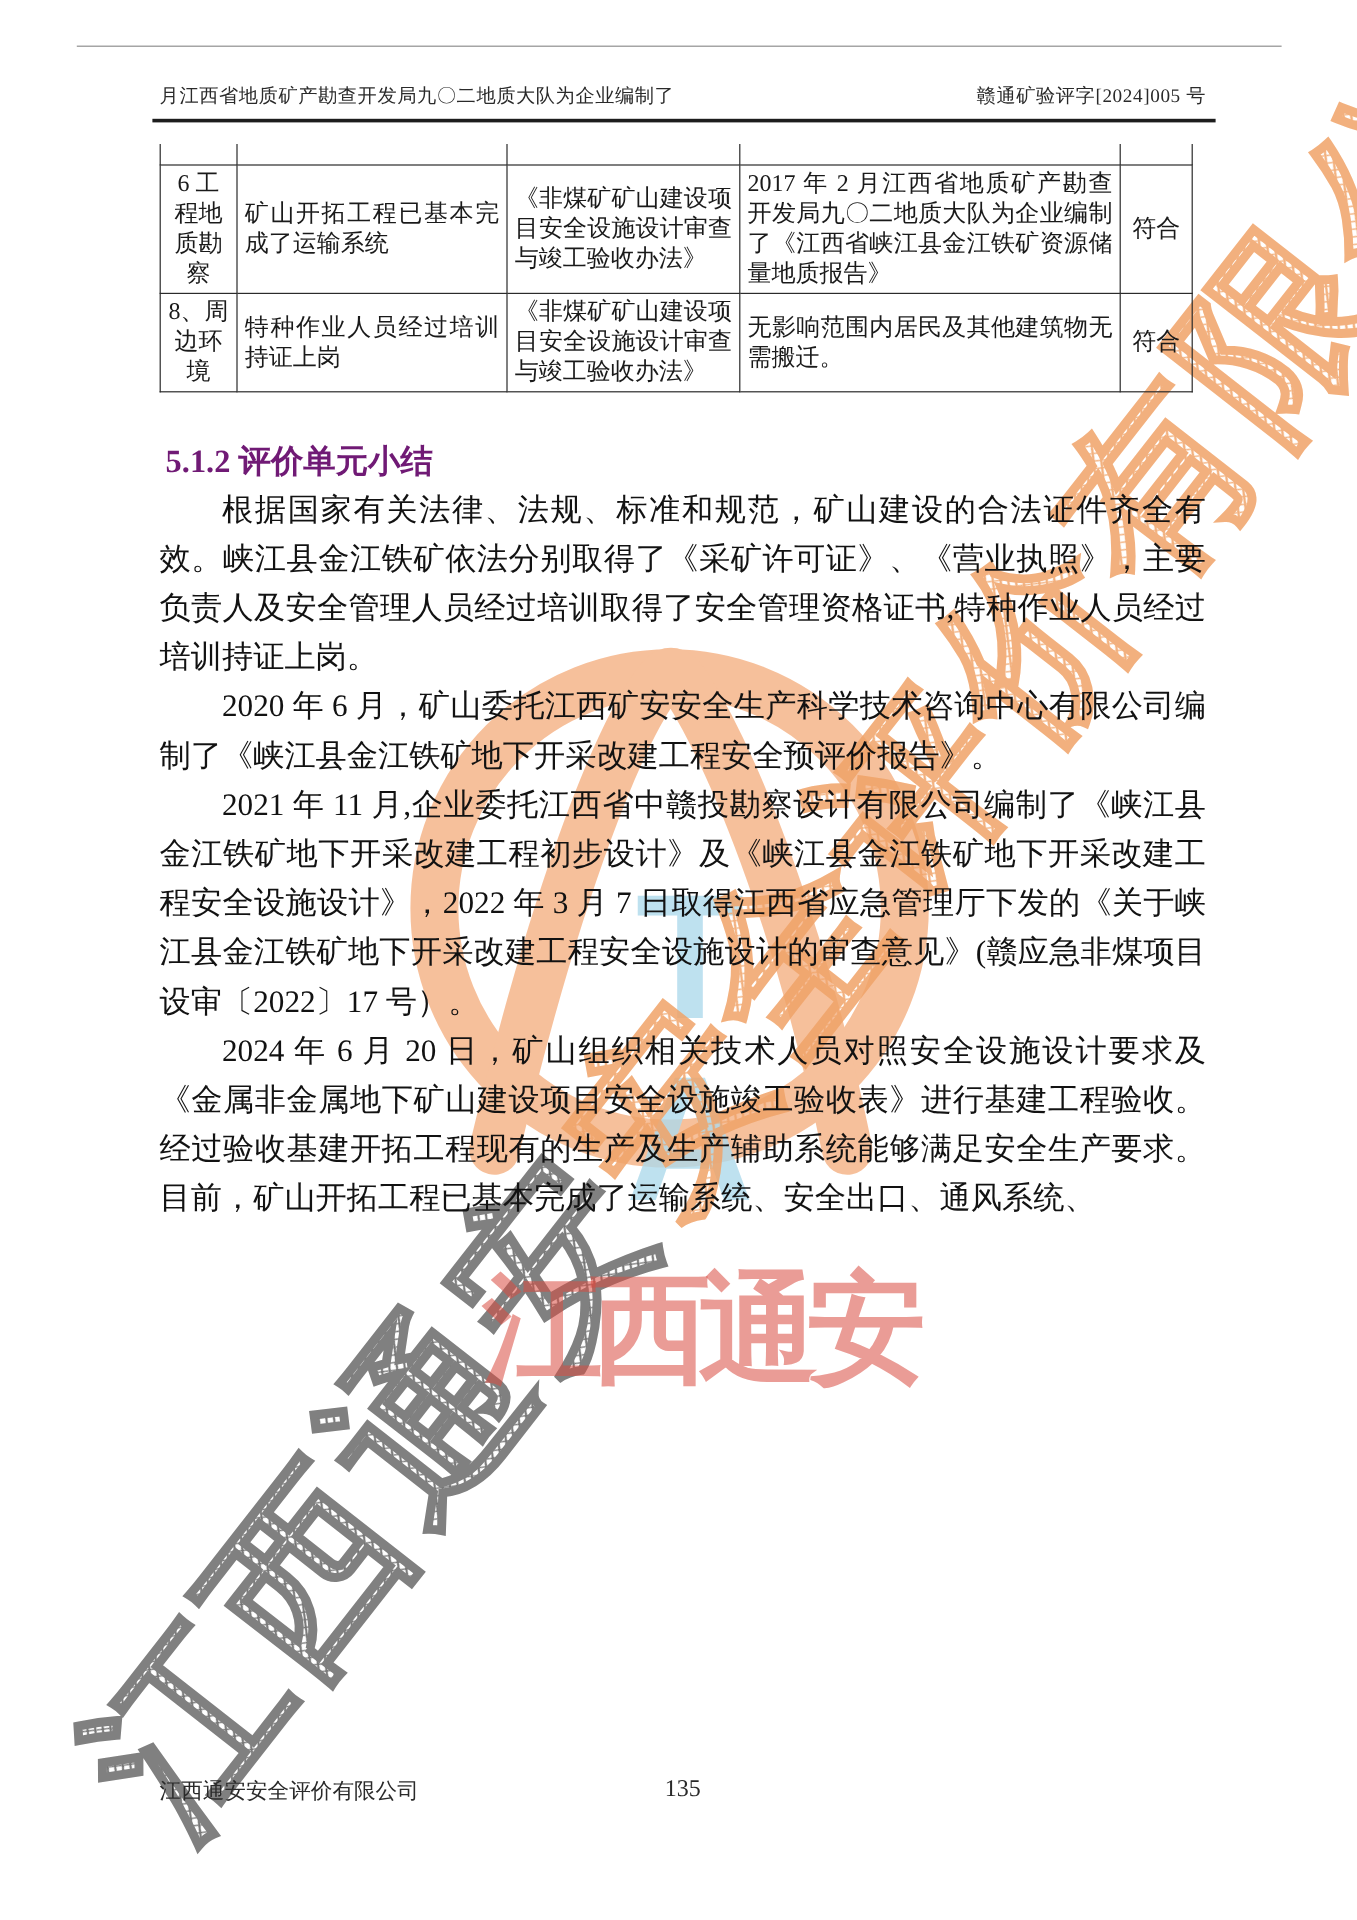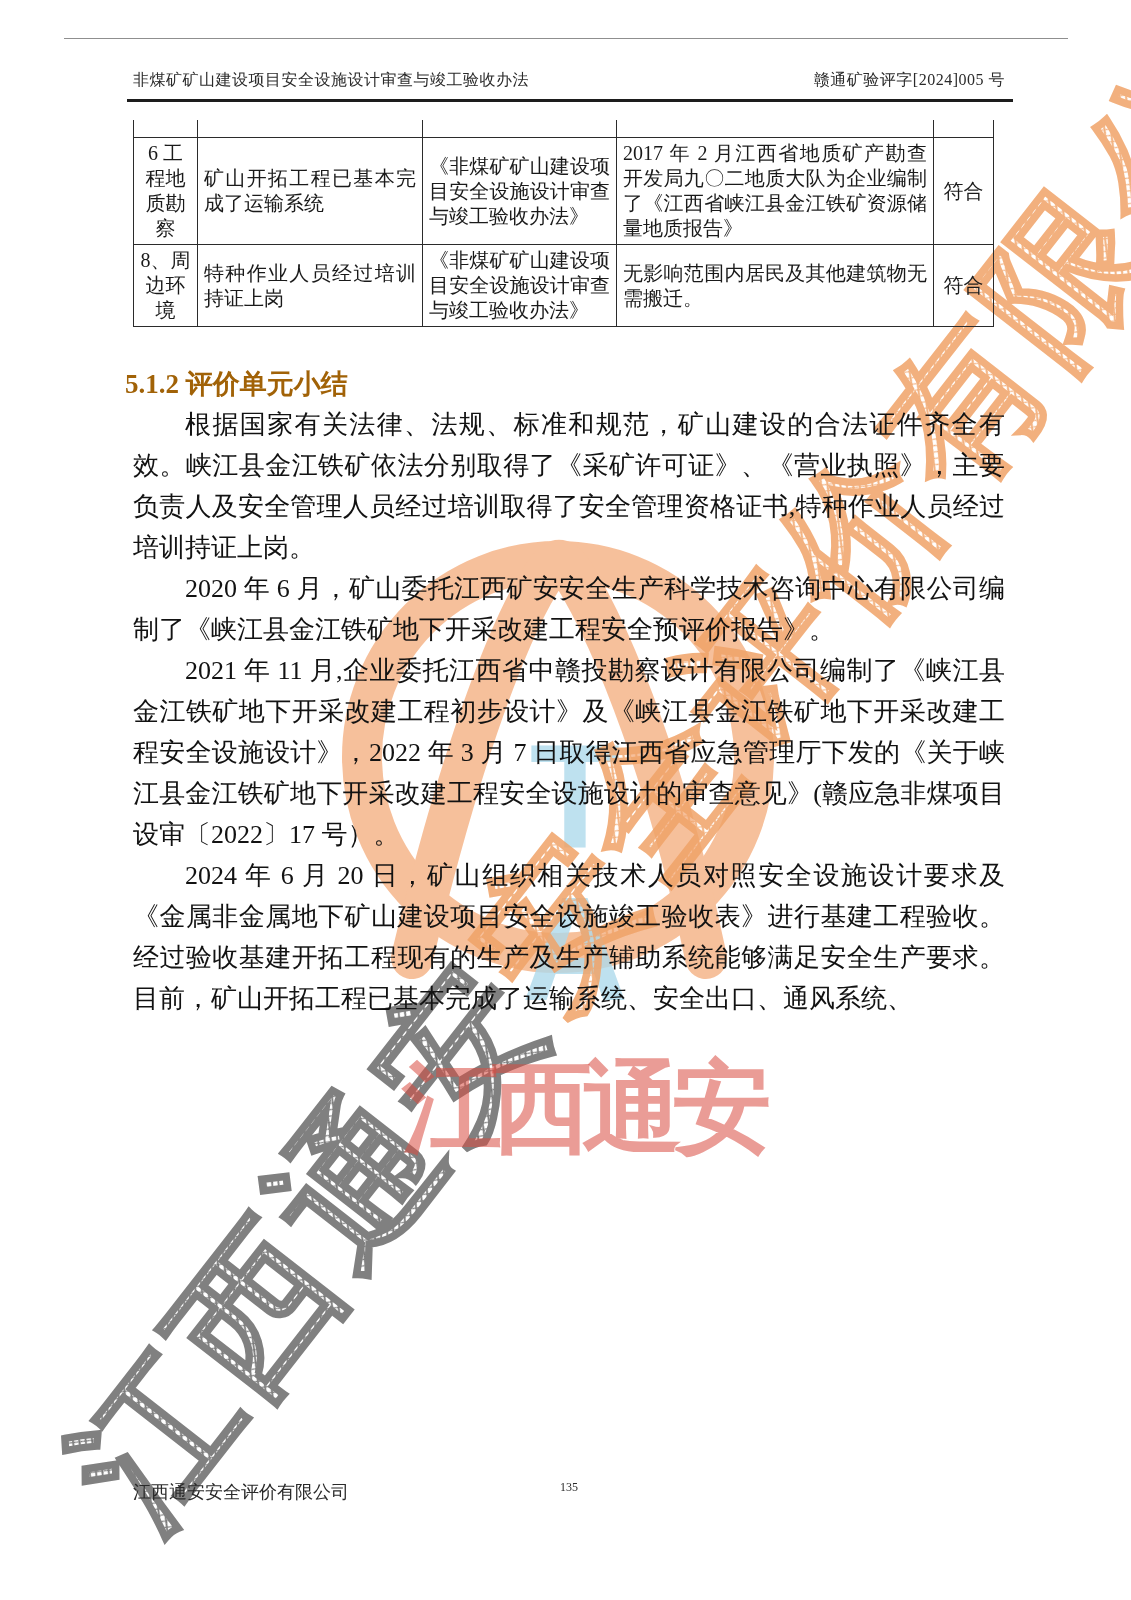--- a/index.html
+++ b/index.html
@@ -95,7 +95,7 @@
     <div class="topline"></div>
 
     <div class="header-row">
-      <span>非煤矿矿山建设项目安全设施设计审查与竣工验收办法</span>
+      <span>月江西省地质矿产勘查开发局九〇二地质大队为企业编制了</span>
       <span>赣通矿验评字[2024]005 号</span>
     </div>
     <div class="headrule"></div>

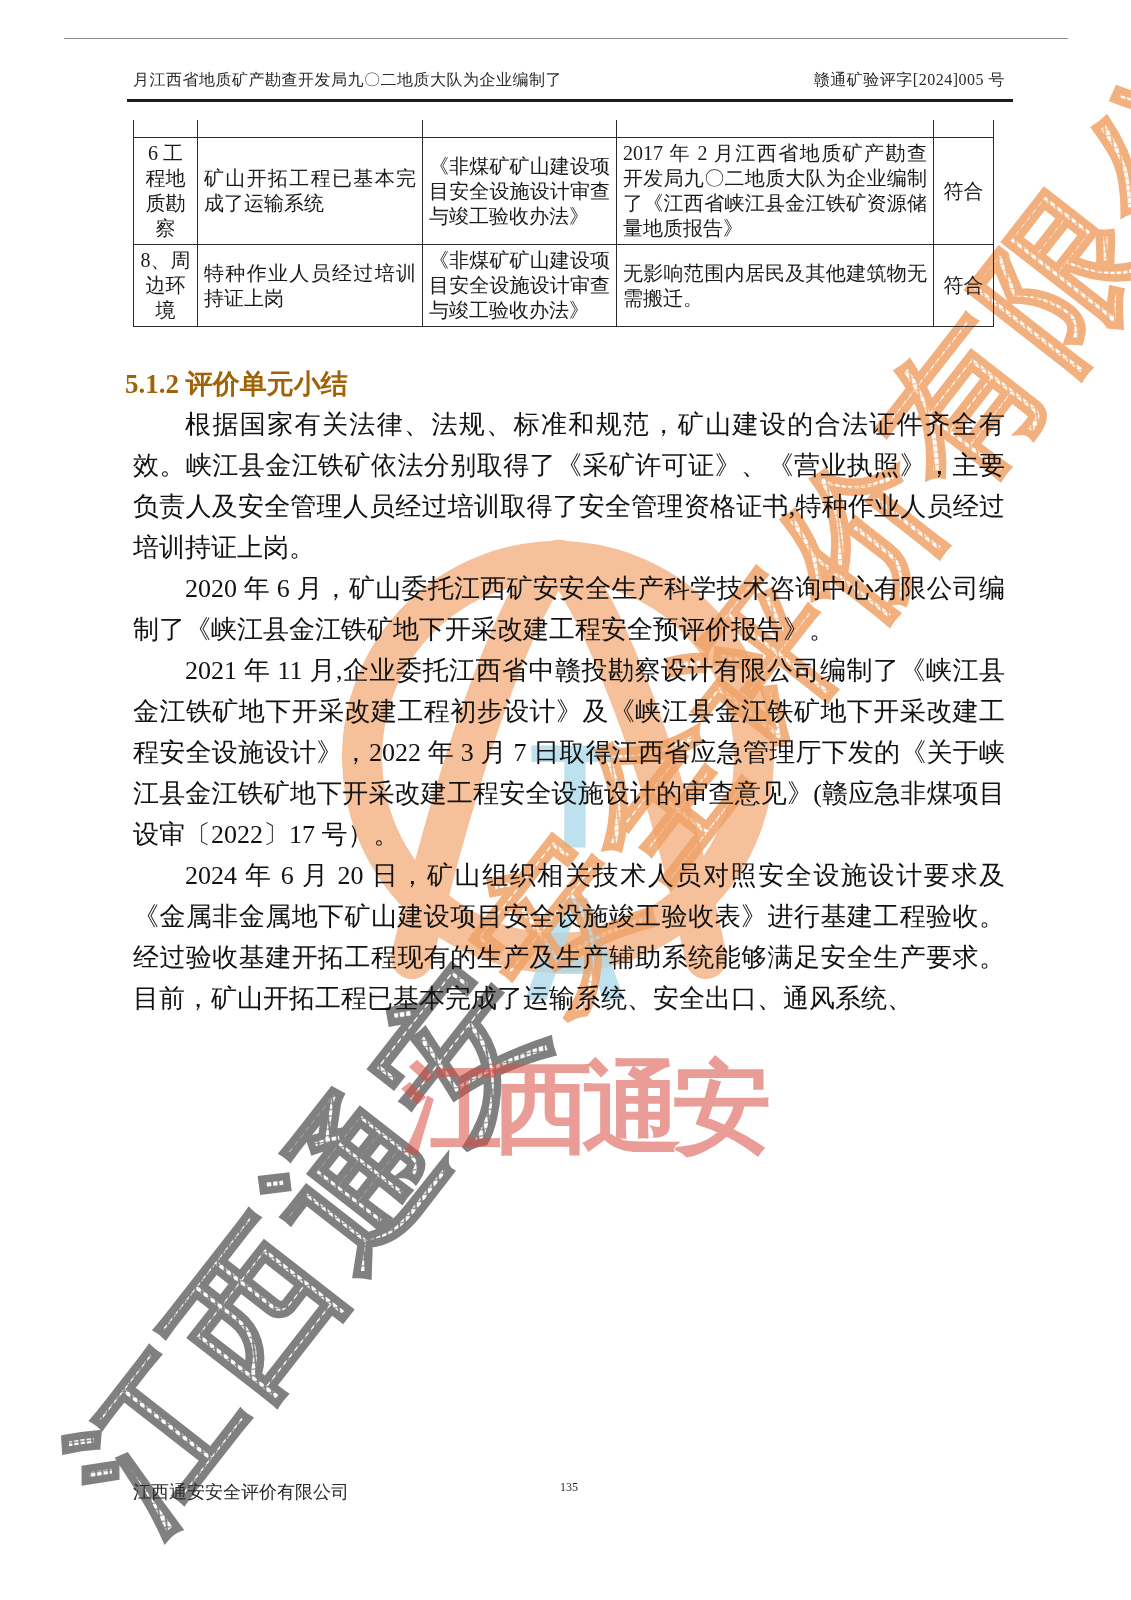--- a/index.html
+++ b/index.html
@@ -31,8 +31,8 @@
   td.c-basis,td.c-item,td.c-sit{text-align:justify;}
 
   .sec-heading{
-    position:absolute;top:366px;left:125px;
-    font-size:27px;font-weight:bold;color:#a16207;
+    position:absolute;top:366px;left:138px;
+    font-size:27px;font-weight:bold;color:#701a75;
   }
   .body-text{
     position:absolute;top:404px;left:133px;width:872px;

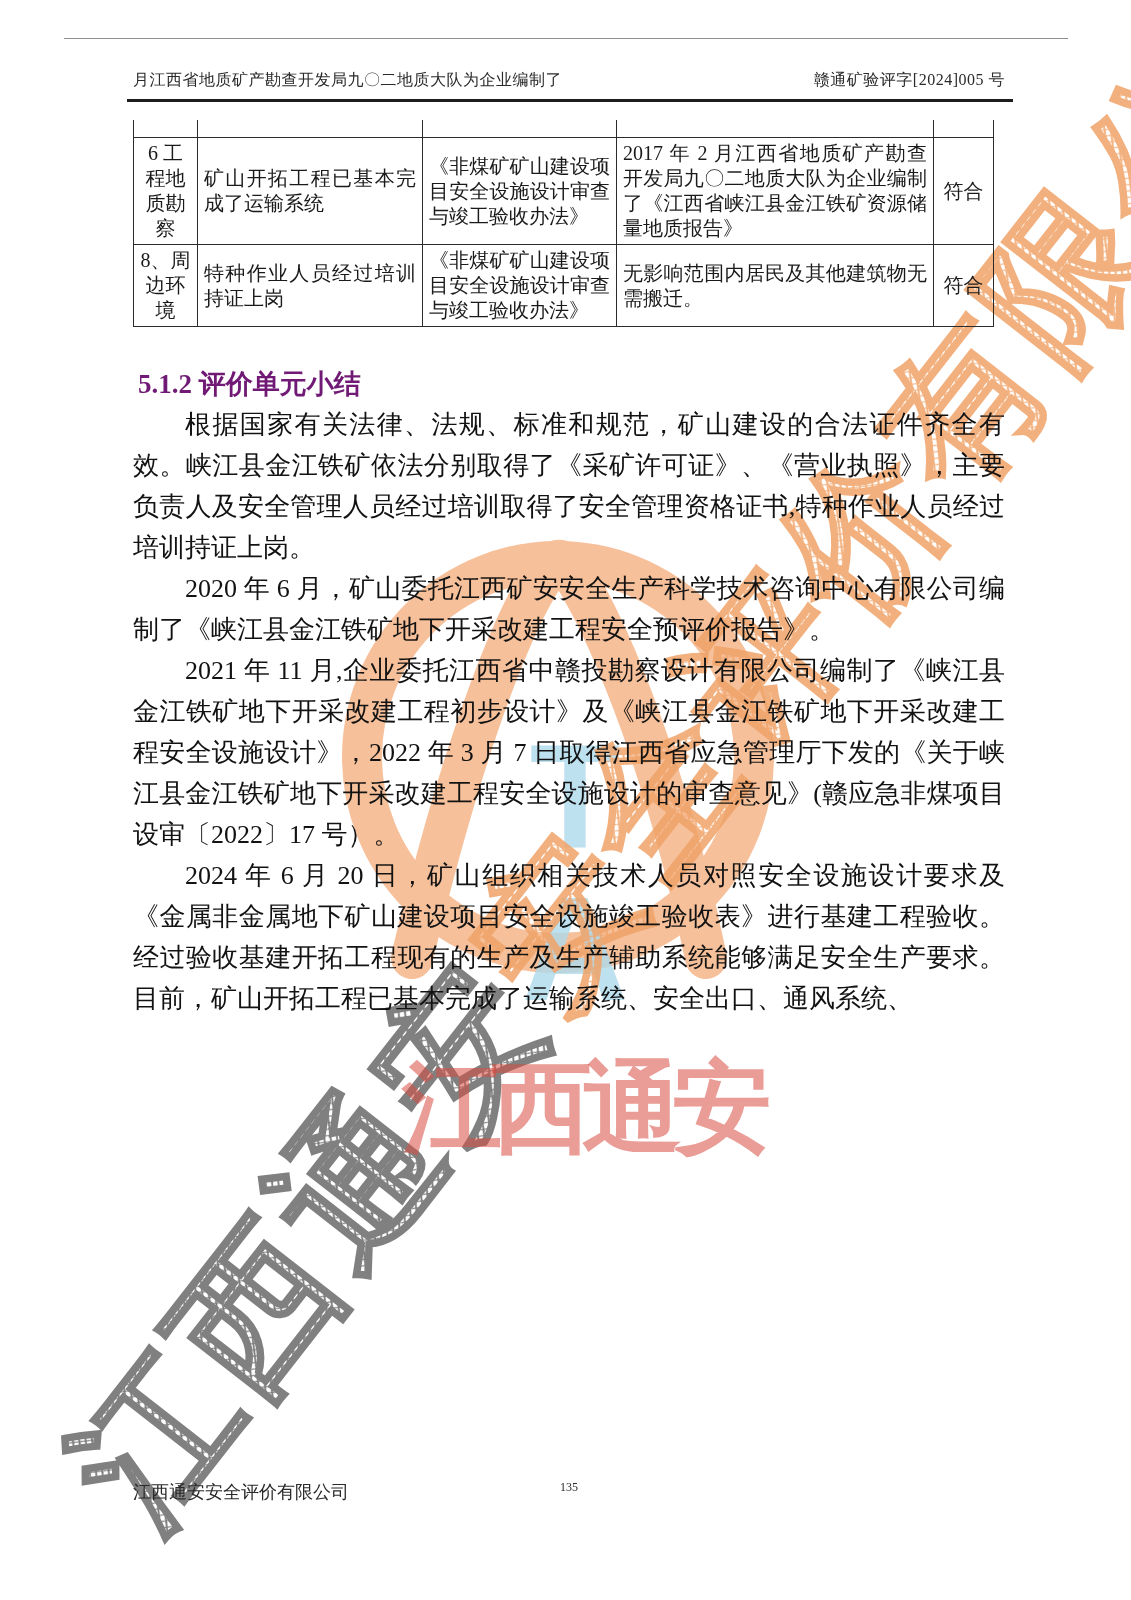--- a/index.html
+++ b/index.html
@@ -45,7 +45,7 @@
     font-size:18px;color:#2a2a2a;
   }
   .footer .company{position:absolute;left:0;top:0;}
-  .footer .pageno{position:absolute;left:0;right:0;text-align:center;top:0;font-size:12px;}
+  .footer .pageno{position:absolute;left:0;right:0;text-align:center;top:0;font-size:20px;}
 
   .wm-red{
     position:absolute;left:402px;top:1042px;z-index:0;

